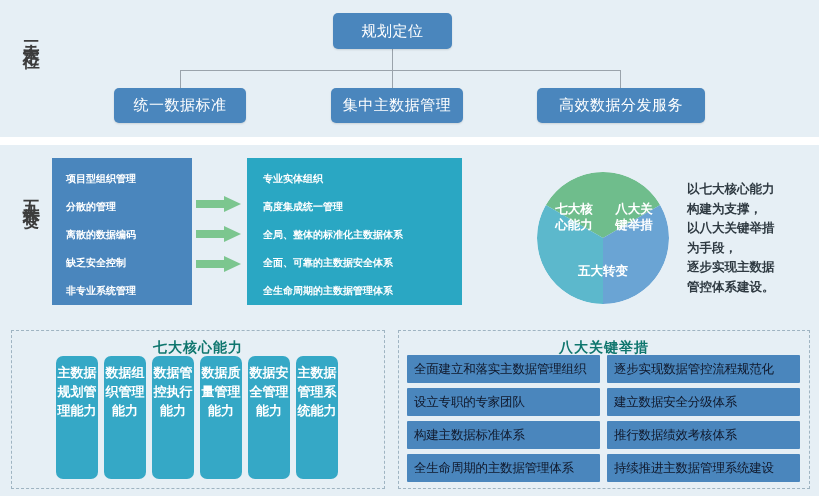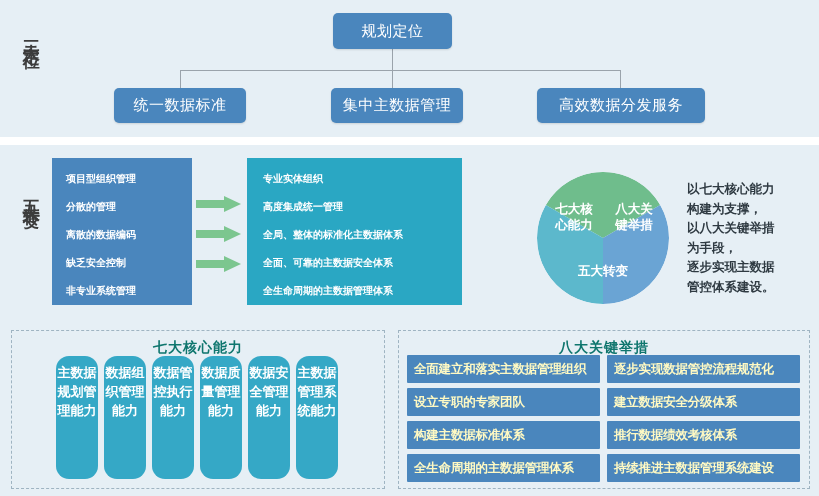--- a/index.html
+++ b/index.html
@@ -194,7 +194,7 @@
     text-align: center;
     padding-top: 7px;
     box-sizing: border-box;
-    border-radius: 13px;
+    border-radius: 7px;
     word-break: break-all;
   }
 

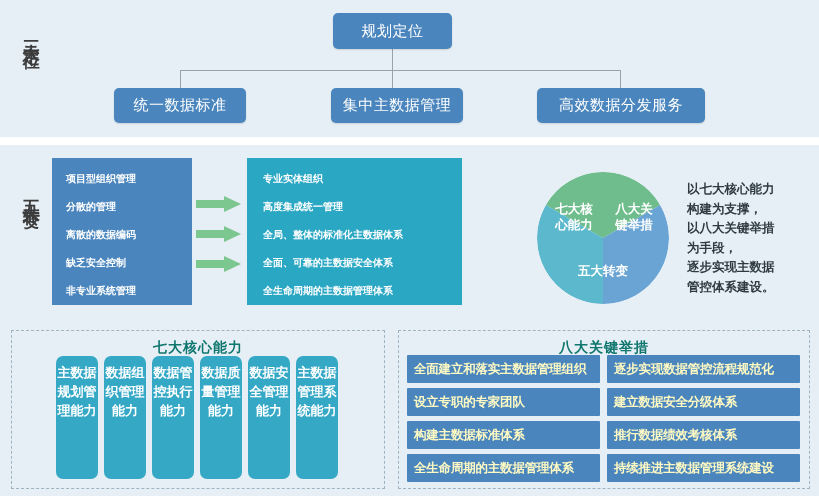--- a/index.html
+++ b/index.html
@@ -211,9 +211,9 @@
   }
   .measure-item {
     background: #4a86bd;
-    color: #fef9c3;
+    color: #0f172a;
     font-size: 12.5px;
-    font-weight: bold;
+    font-weight: normal;
     display: flex;
     align-items: center;
     padding-left: 7px;

